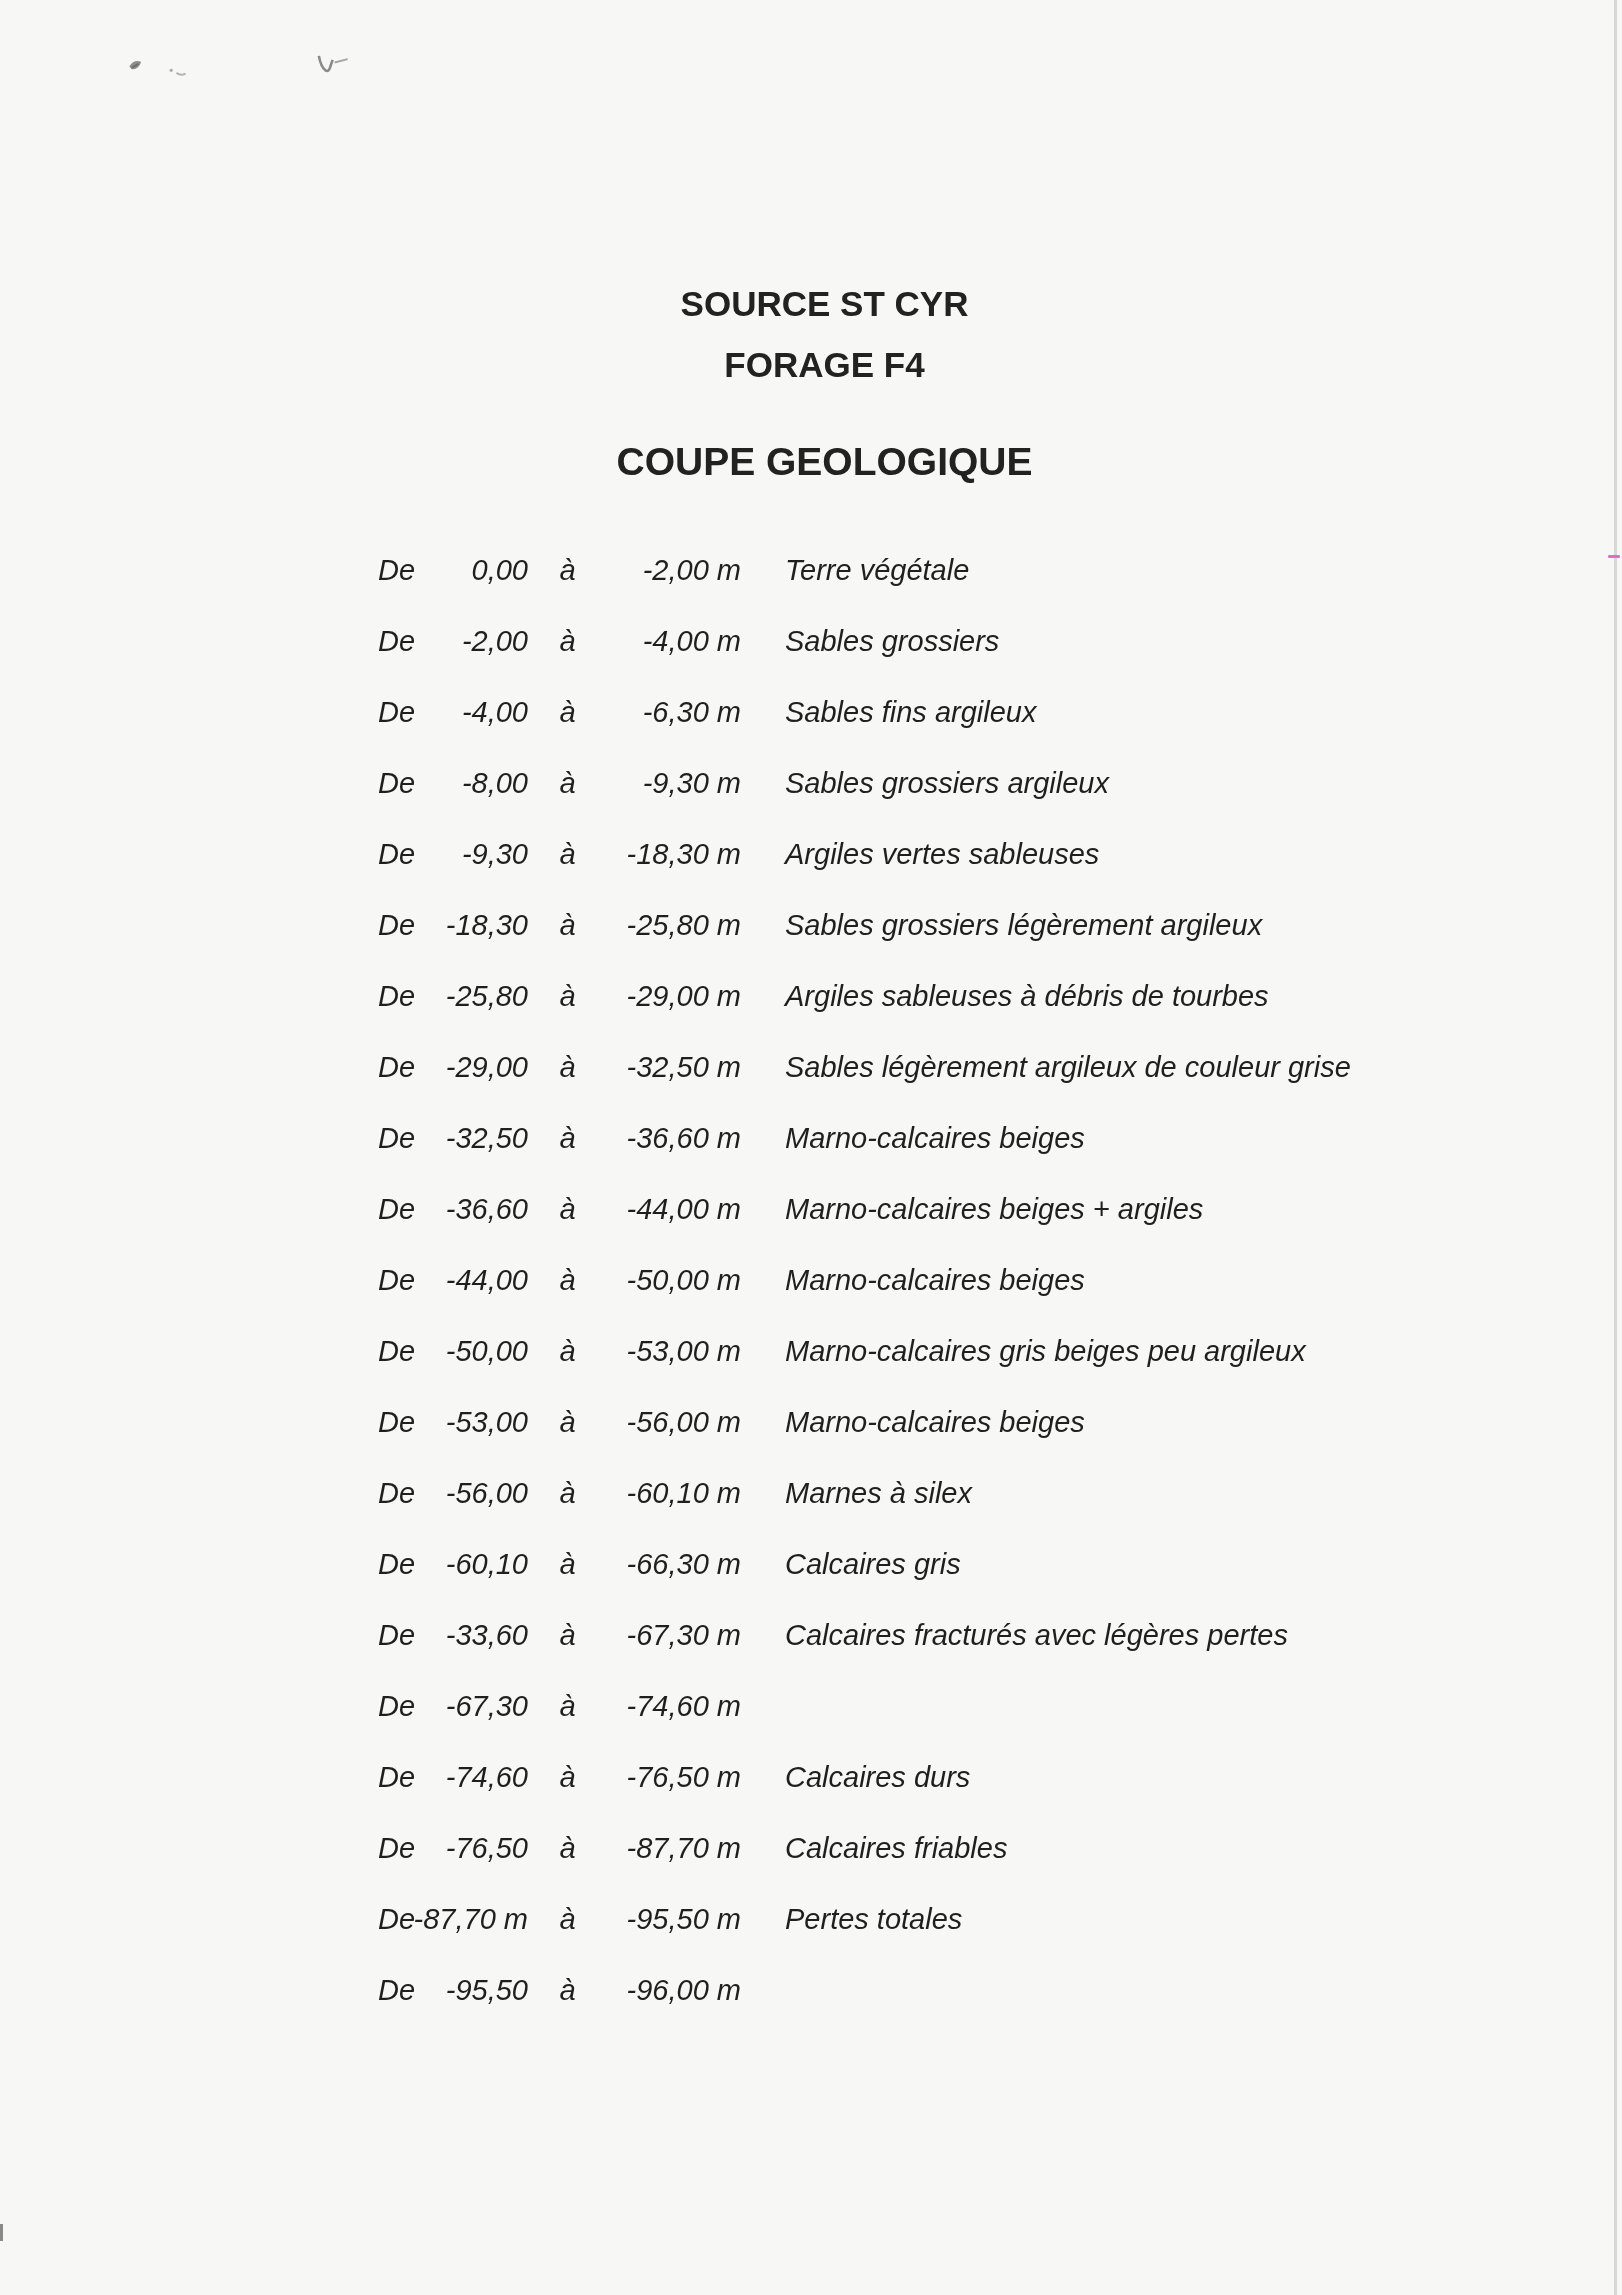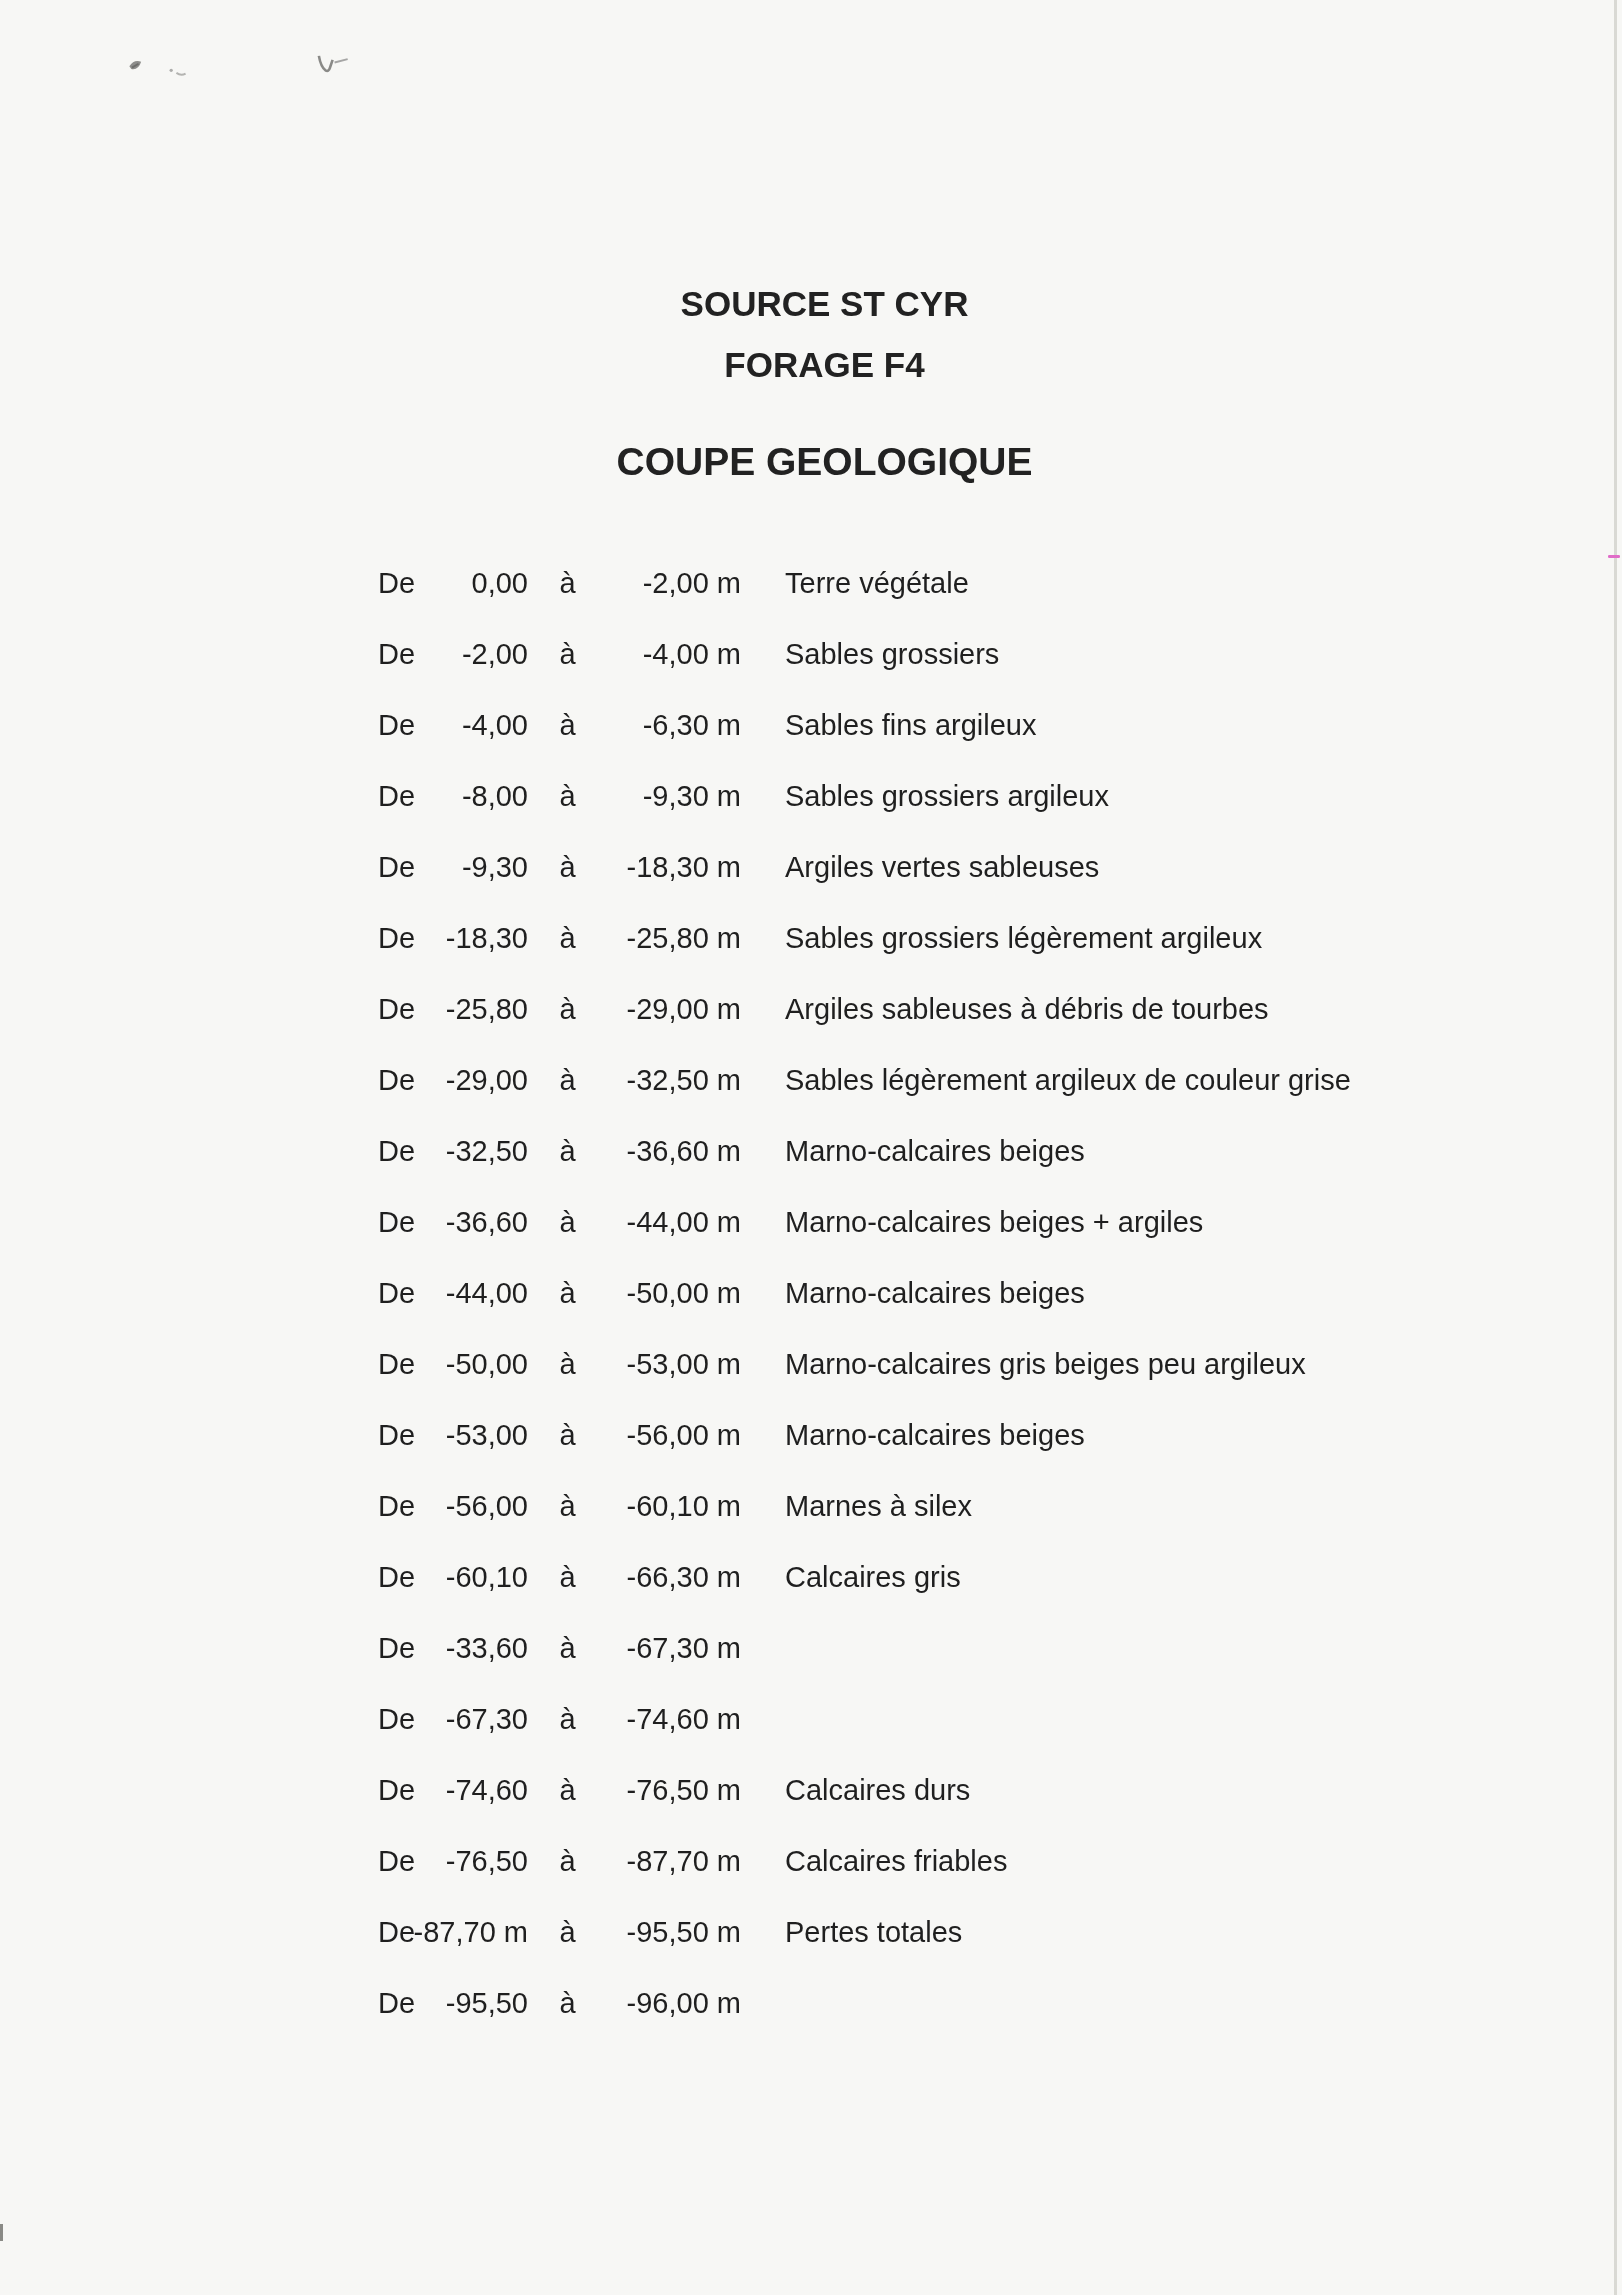--- a/index.html
+++ b/index.html
@@ -28,7 +28,7 @@
   }
 
   
-  .rows{position:absolute;top:564px;left:0;right:0;}
+  .rows{position:absolute;top:551px;left:0;right:0;font-style:italic;}
   .row{
     display:grid;
     grid-template-columns:42px 108px 79px 134px 1fr;

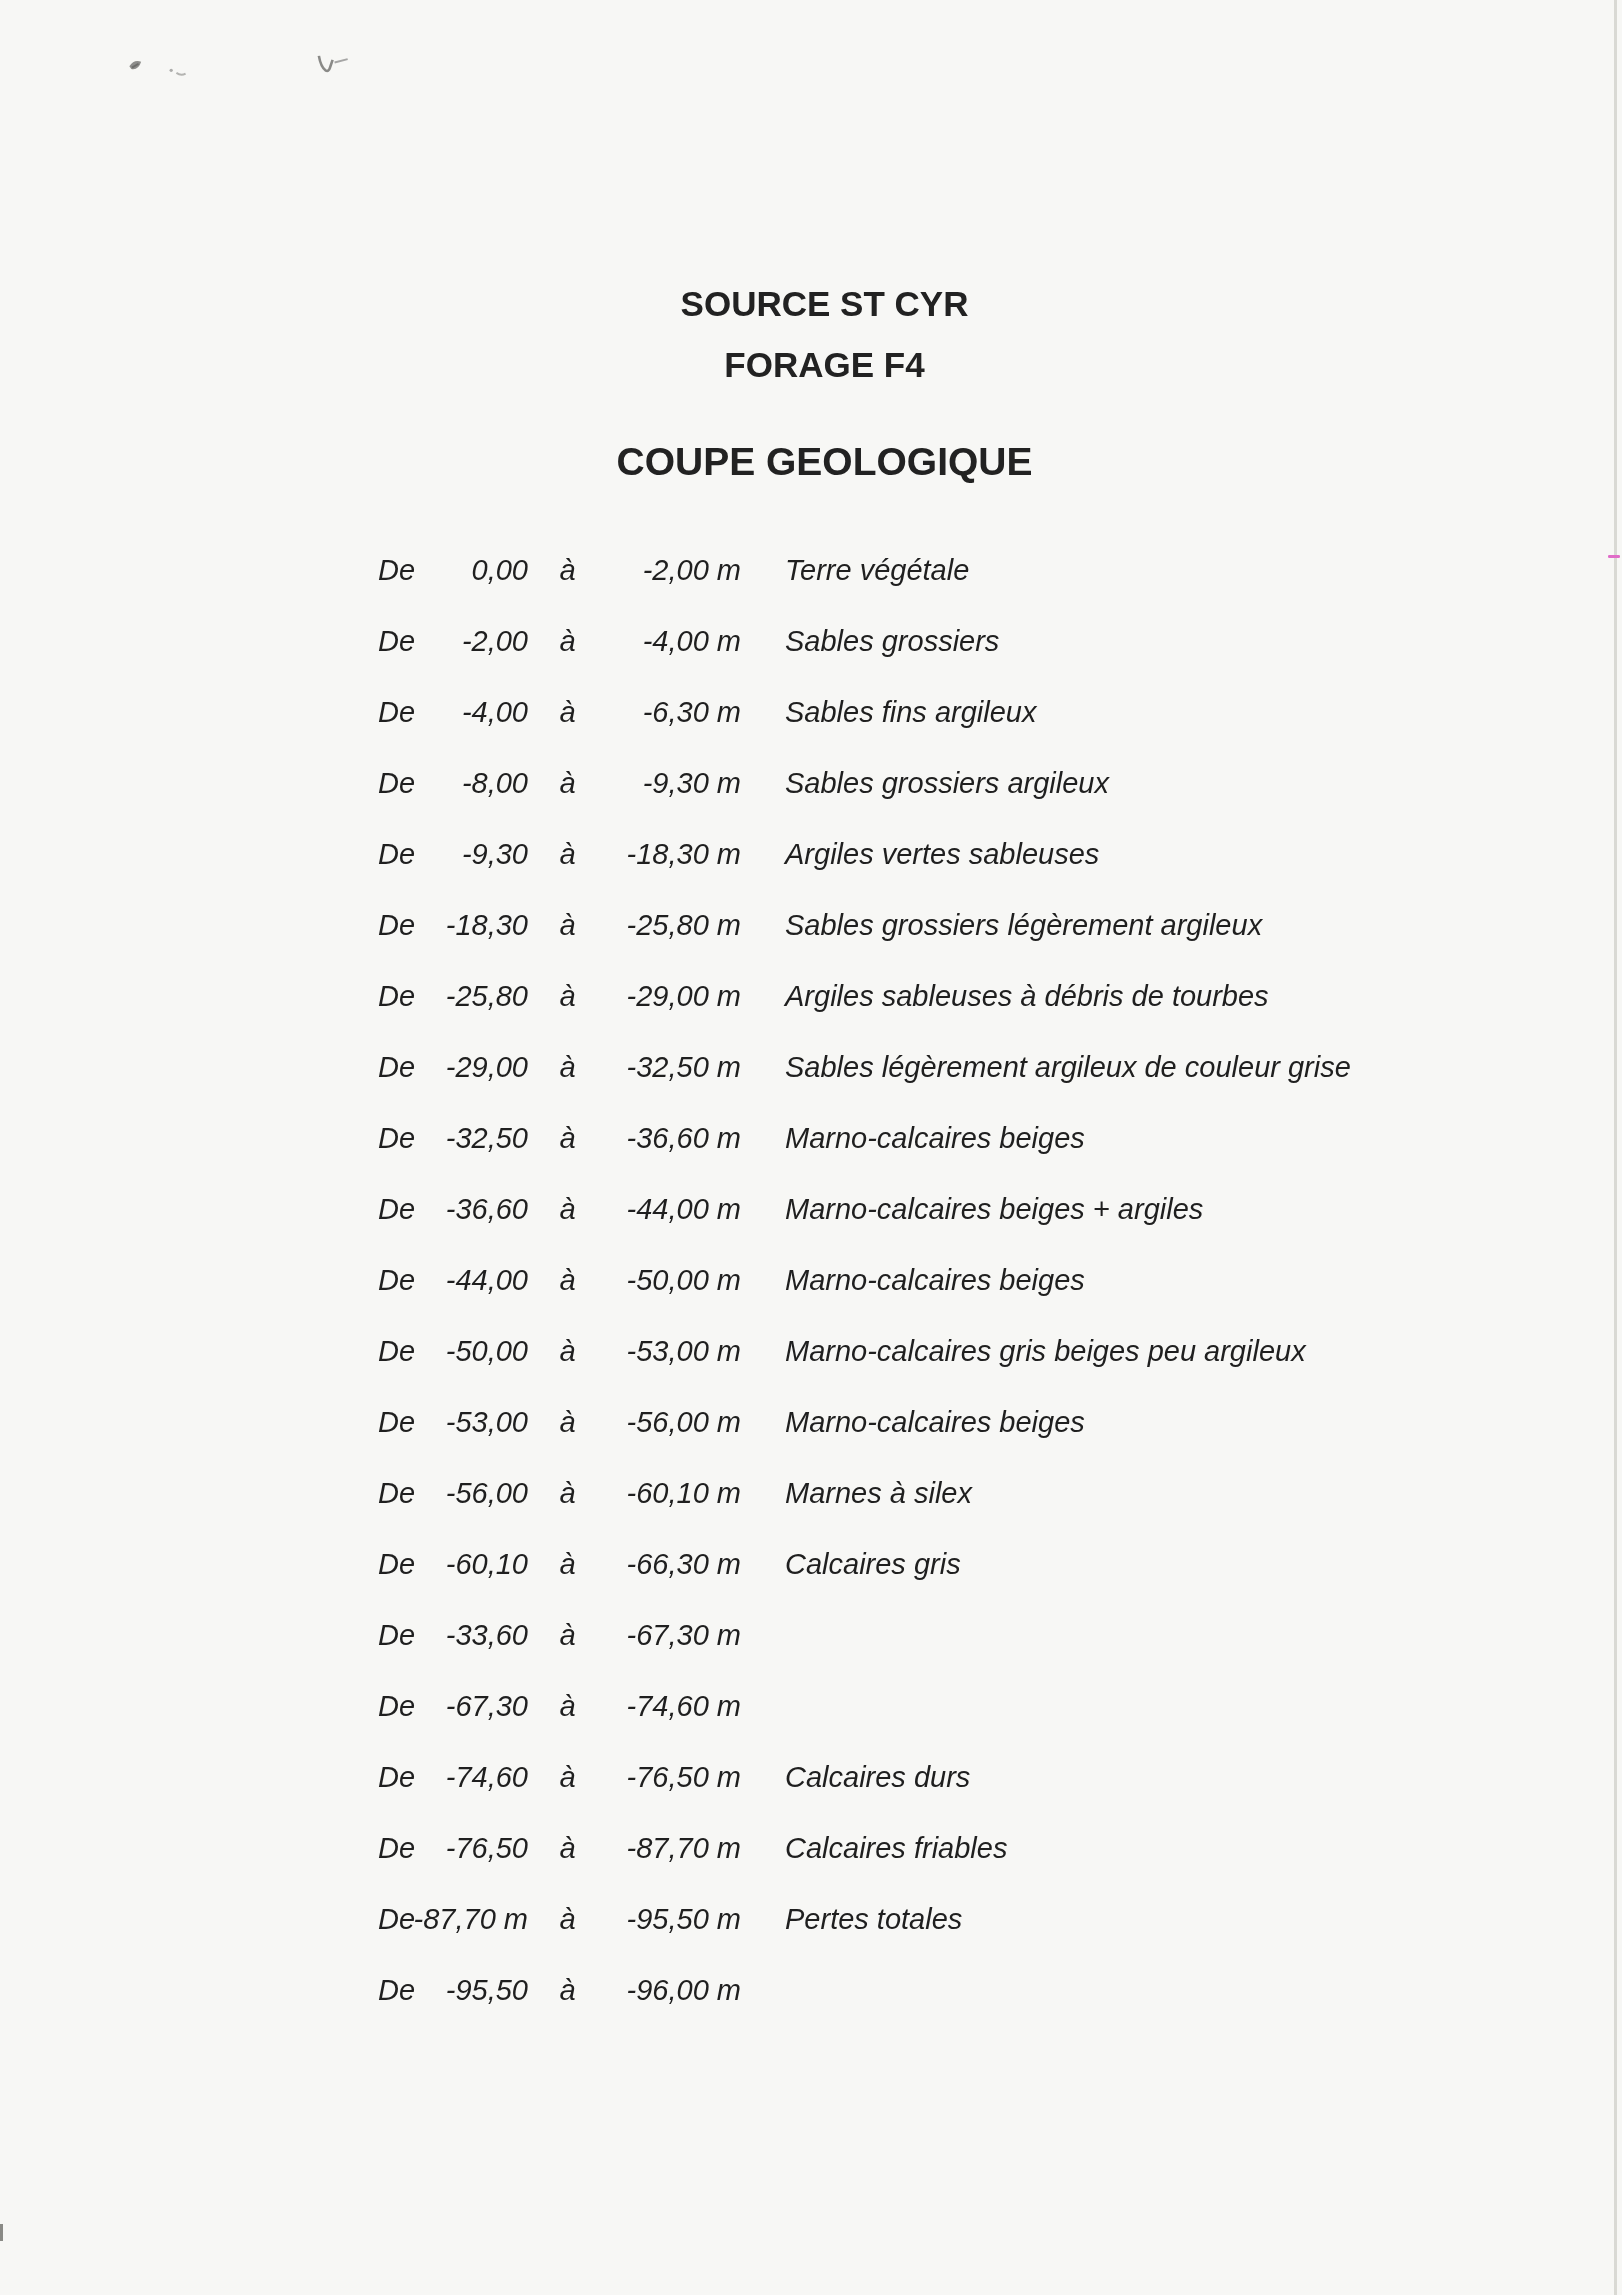--- a/index.html
+++ b/index.html
@@ -233,6 +233,10 @@
     <span class="c-from">-33,60</span>
     <span class="c-a">à</span>
     <span class="c-to">-67,30 m</span>
+    <span class="c-desc">
+      <span class="d1">Calcaires fracturés avec légères pertes</span>
+
+    </span>
   </div>
       <div class="row">
     <span class="c-de">De</span>

